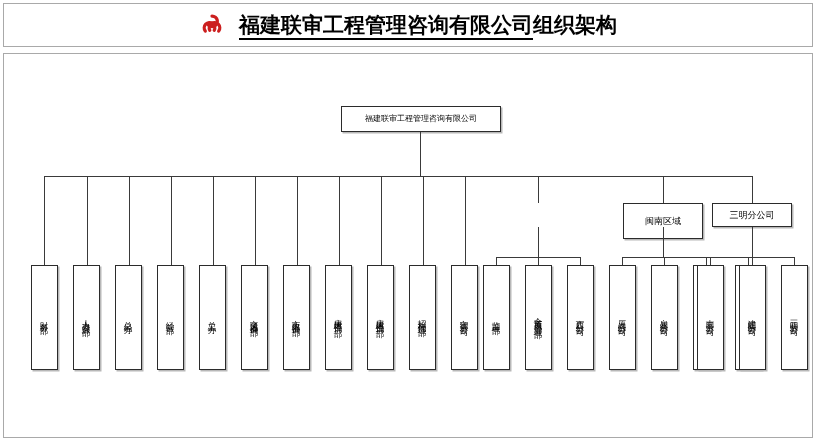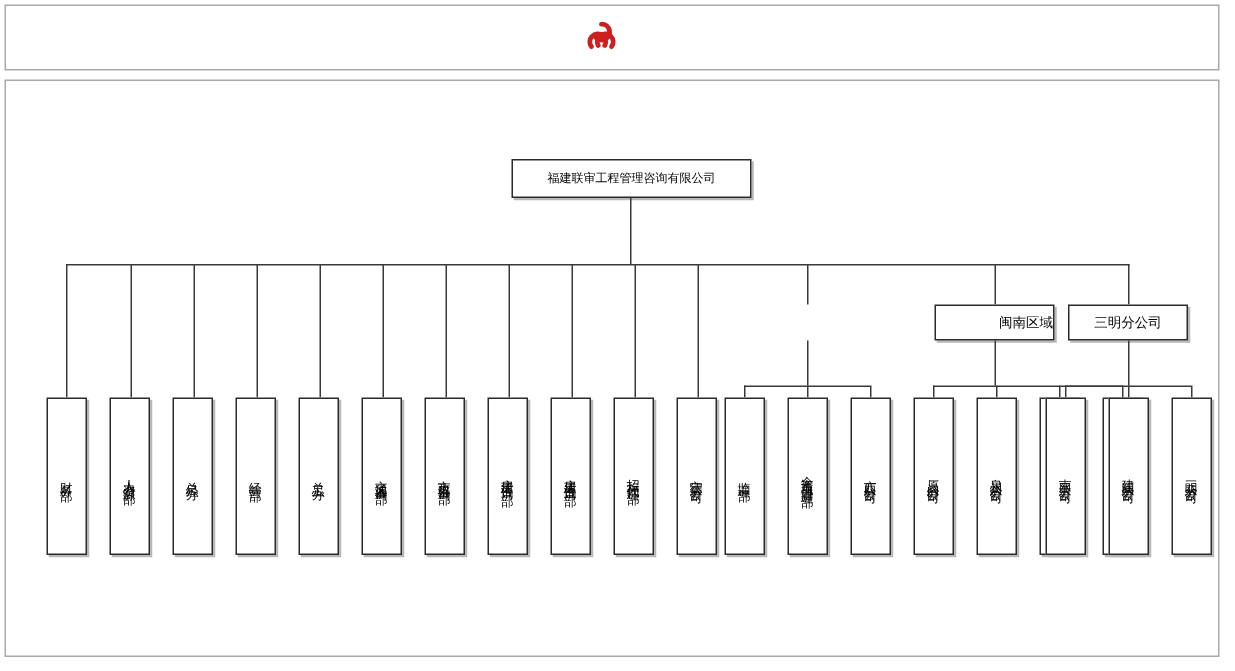--- a/index.html
+++ b/index.html
@@ -72,6 +72,7 @@
         <path d="M48.5 47 a13 13 0 1 0 -22 -2"></path>
       </g>
     </svg>
+    <div id="page-title"><span class="ul">福建联审工程管理咨询有限公司</span><span>组织架构</span></div>
   </div>
 </div>
 

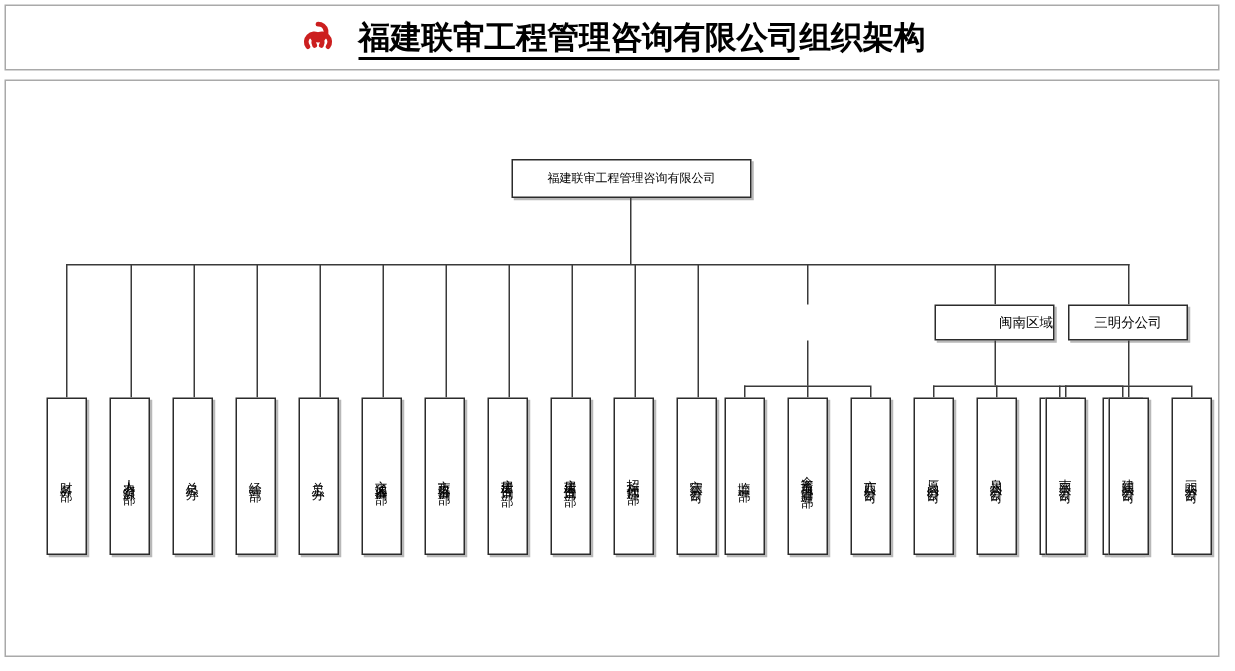--- a/index.html
+++ b/index.html
@@ -109,7 +109,7 @@
     <div class="line v" style="left:534px;top:203px;height:8px;"></div>
     <div class="line v" style="left:576px;top:203px;height:8px;"></div>
 
-    <div class="node mid" style="left:619px;top:149px;width:80px;height:24px;justify-content:flex-end;">
+    <div class="node mid" style="left:619px;top:149px;width:80px;height:36px;">
       <span>闽南区域</span>
     </div>
     <div class="line v" style="left:659px;top:173px;height:30px;"></div>

